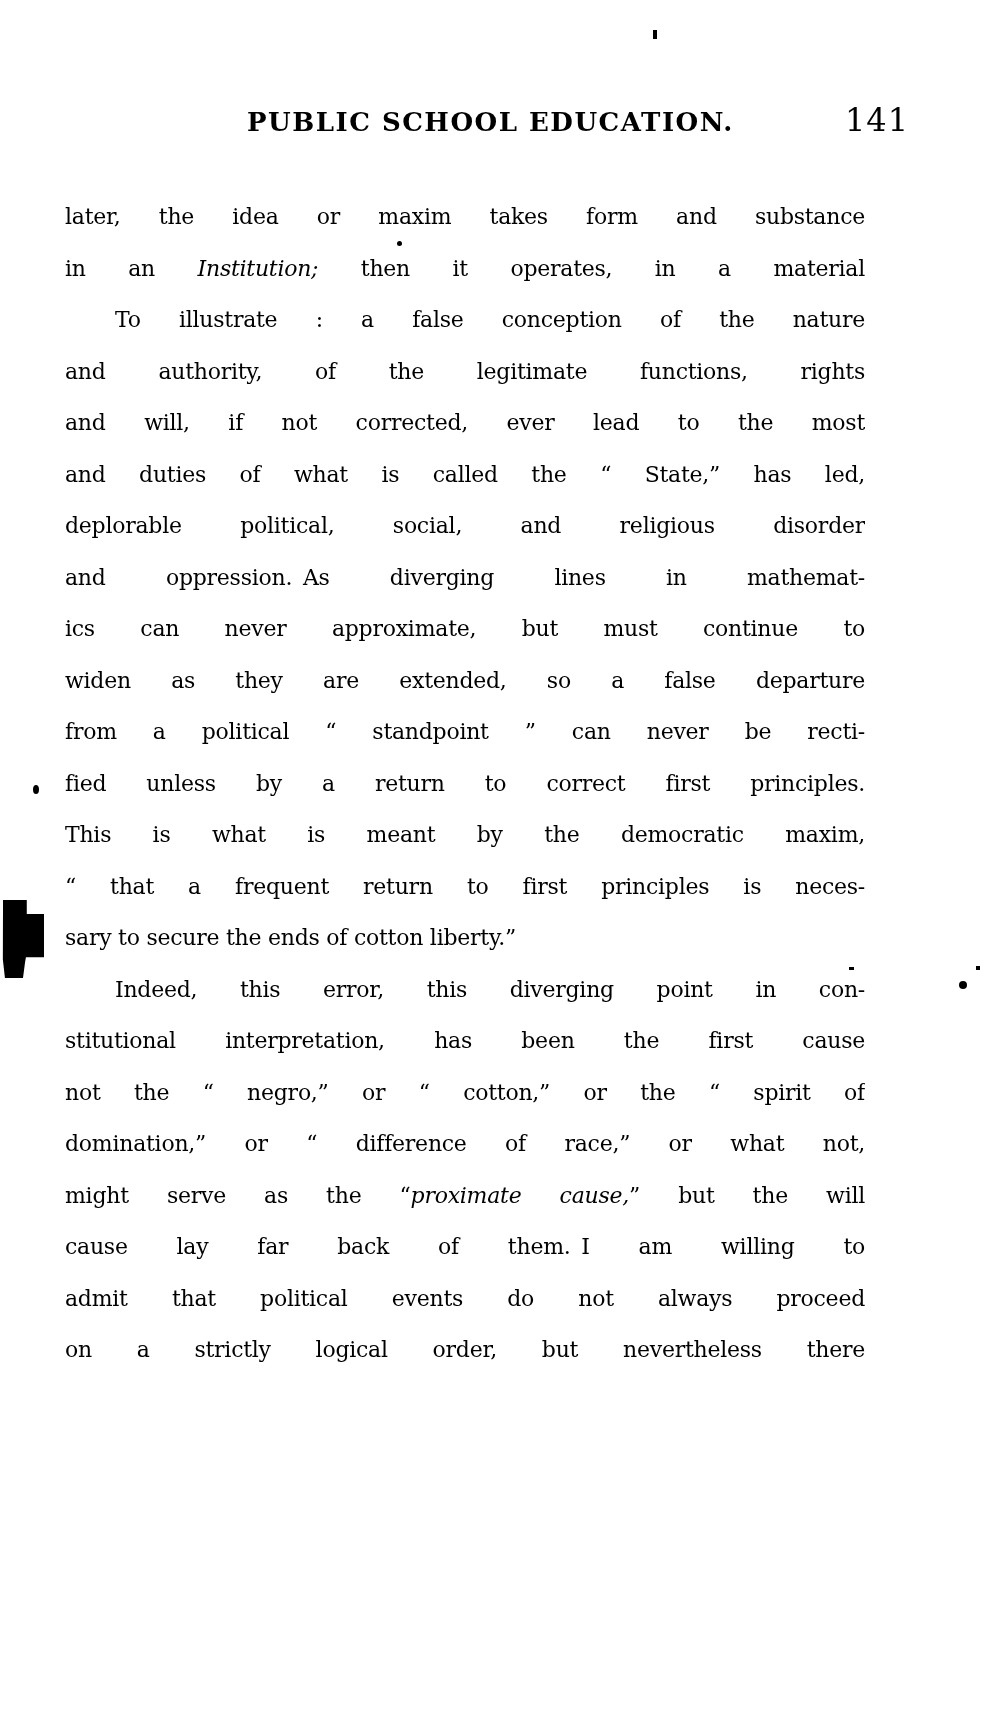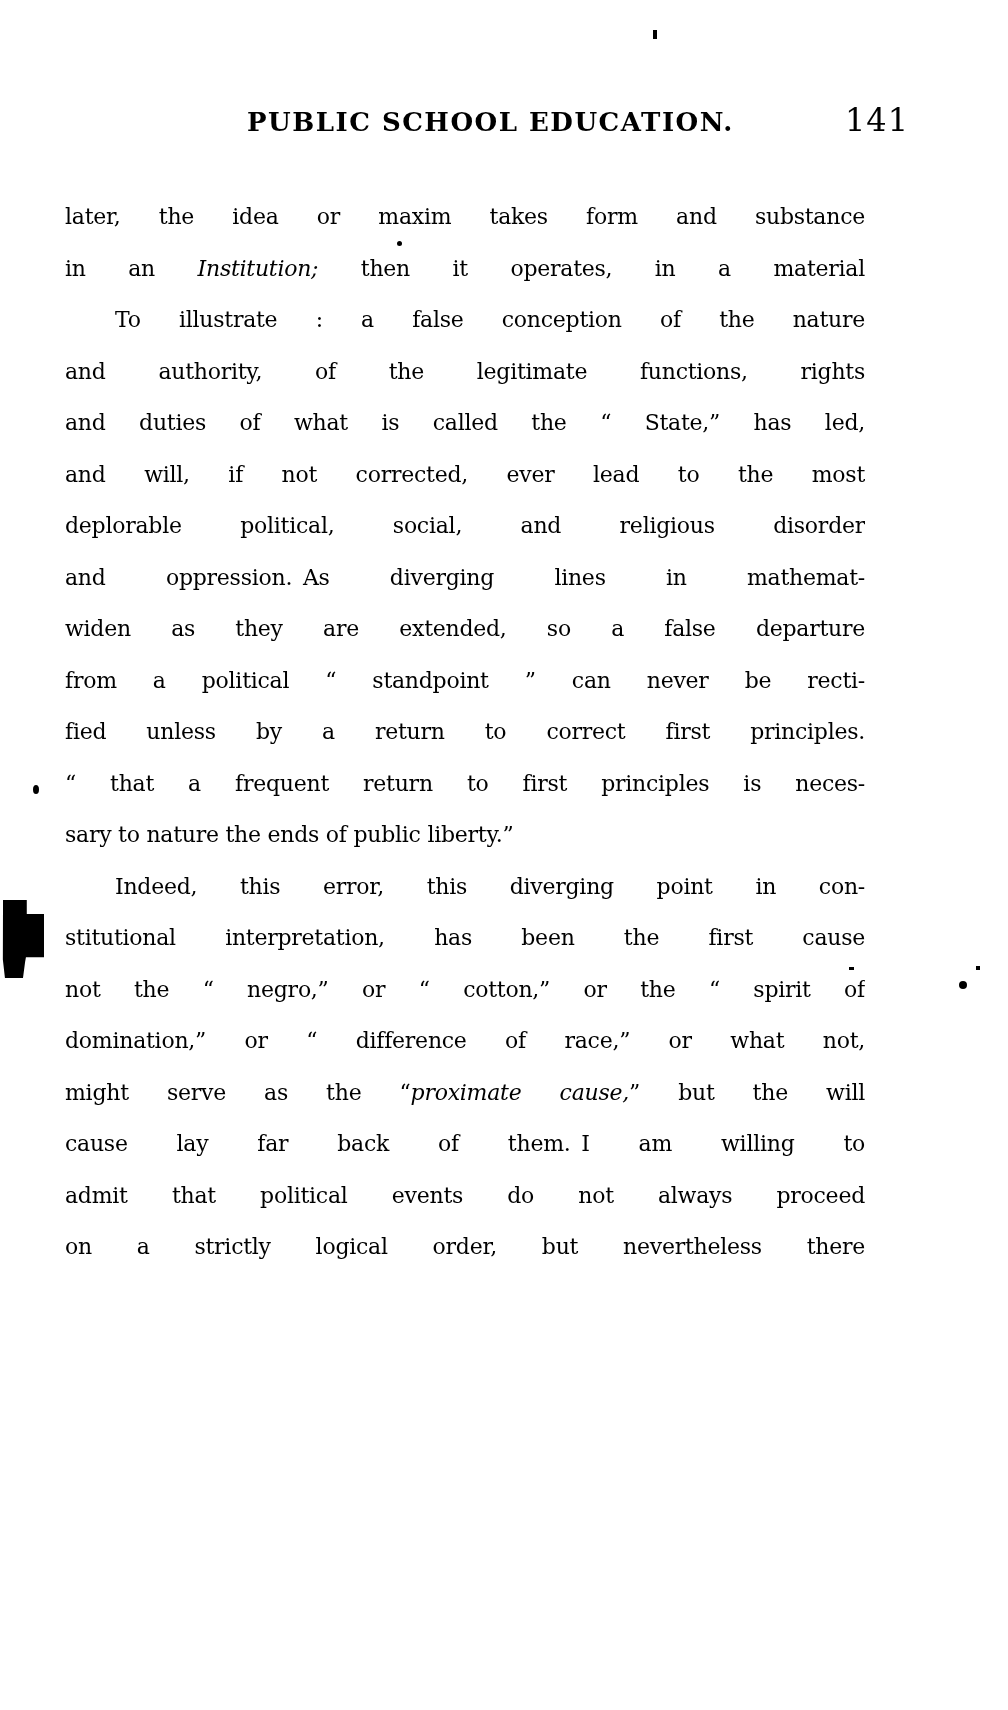--- a/index.html
+++ b/index.html
@@ -59,8 +59,8 @@
       <div class="line"><span>in an </span><span class="it">Institution;</span><span> then it operates, in a material</span></div>
       <div class="line ind"><span>To illustrate : a false conception of the nature</span></div>
       <div class="line"><span>and authority, of the legitimate functions, rights</span></div>
+      <div class="line"><span>and will, if not corrected, ever lead to the most</span></div>
       <div class="line"><span>and duties of what is called the “ State,” has led,</span></div>
-      <div class="line"><span>and will, if not corrected, ever lead to the most</span></div>
       <div class="line"><span>deplorable political, social, and religious disorder</span></div>
       <div class="line"><span>and oppression. As diverging lines in mathemat-</span></div>
       <div class="line"><span>widen as they are extended, so a false departure</span></div>

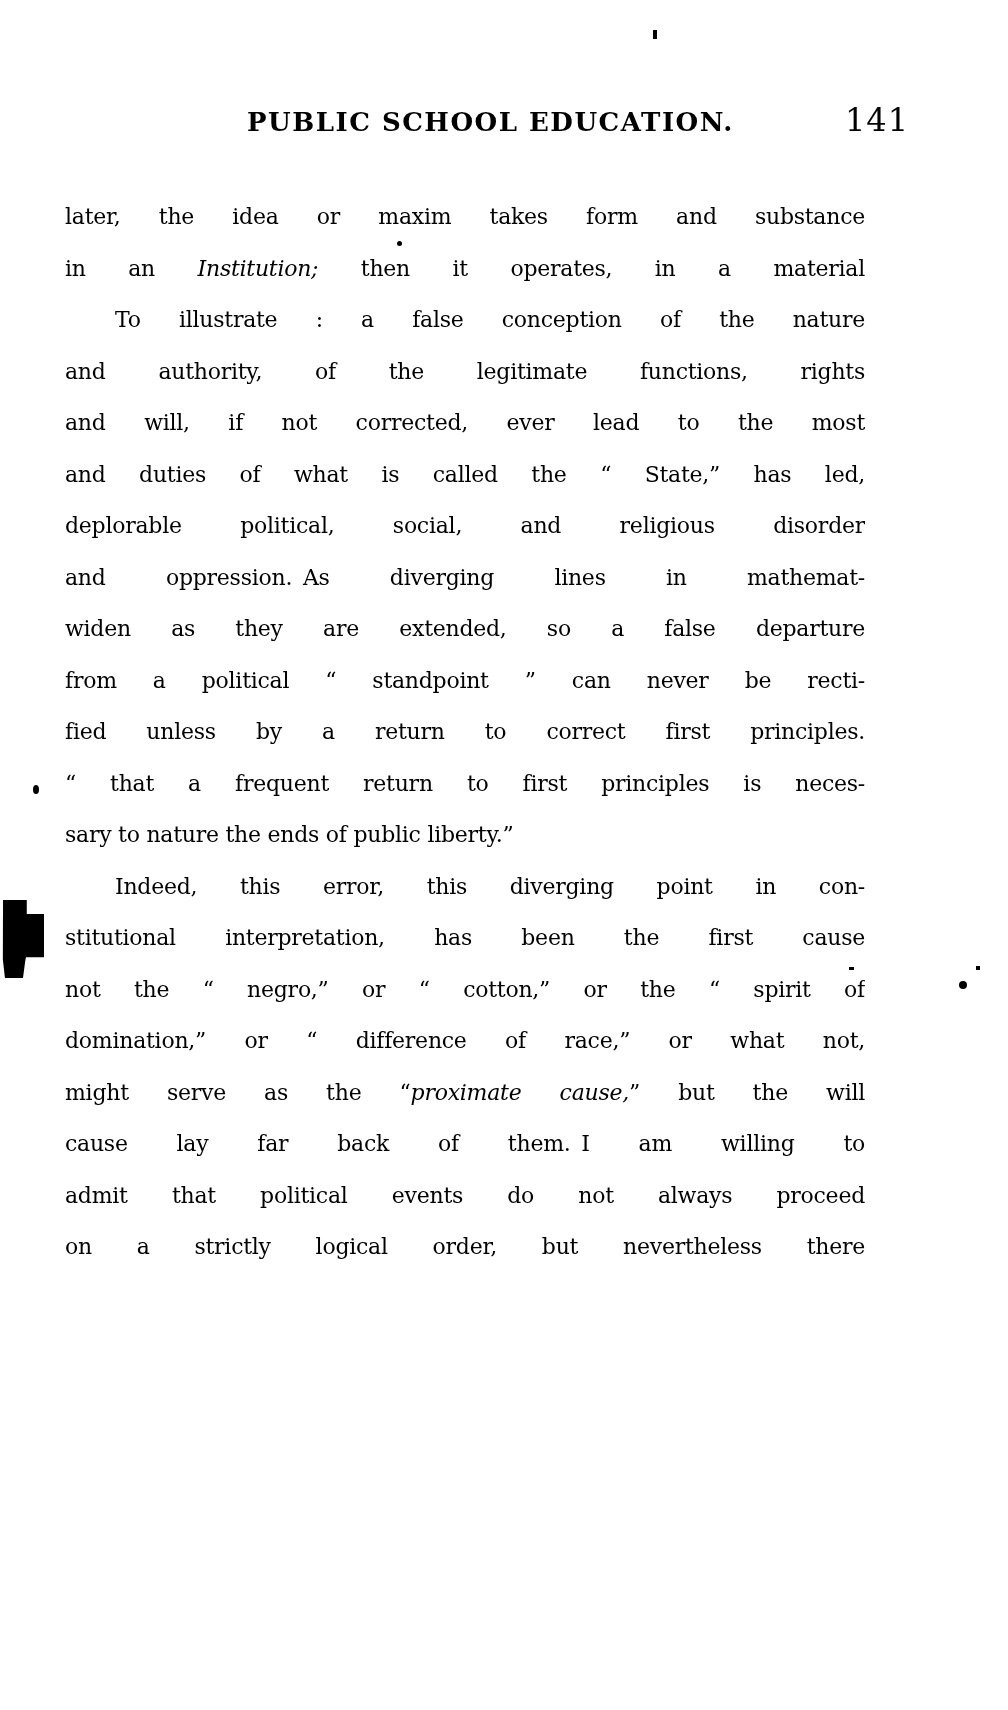--- a/index.html
+++ b/index.html
@@ -63,6 +63,7 @@
       <div class="line"><span>and duties of what is called the “ State,” has led,</span></div>
       <div class="line"><span>deplorable political, social, and religious disorder</span></div>
       <div class="line"><span>and oppression. As diverging lines in mathemat-</span></div>
+      <div class="line"><span>ics can never approximate, but must continue to</span></div>
       <div class="line"><span>widen as they are extended, so a false departure</span></div>
       <div class="line"><span>from a political “ standpoint ” can never be recti-</span></div>
       <div class="line"><span>fied unless by a return to correct first principles.</span></div>

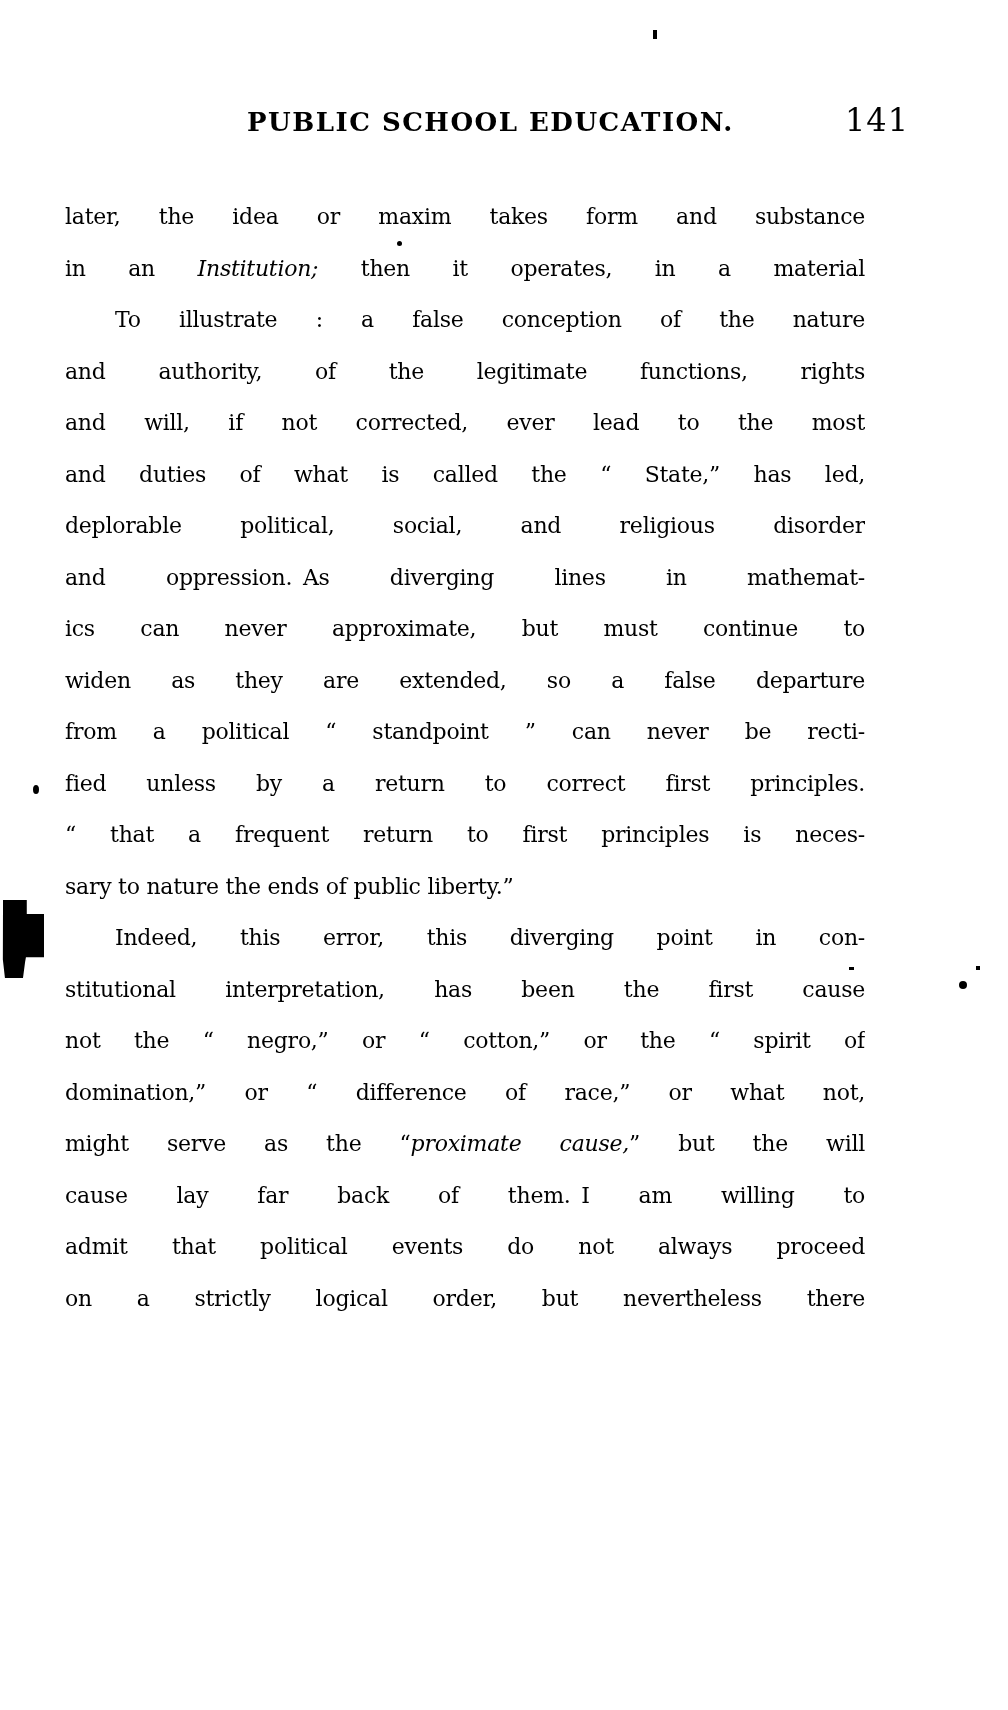--- a/index.html
+++ b/index.html
@@ -67,6 +67,7 @@
       <div class="line"><span>widen as they are extended, so a false departure</span></div>
       <div class="line"><span>from a political “ standpoint ” can never be recti-</span></div>
       <div class="line"><span>fied unless by a return to correct first principles.</span></div>
+      <div class="line"><span>This is what is meant by the democratic maxim,</span></div>
       <div class="line"><span>“ that a frequent return to first principles is neces-</span></div>
       <div class="line pend"><span>sary to nature the ends of public liberty.”</span></div>
       <div class="line ind"><span>Indeed, this error, this diverging point in con-</span></div>

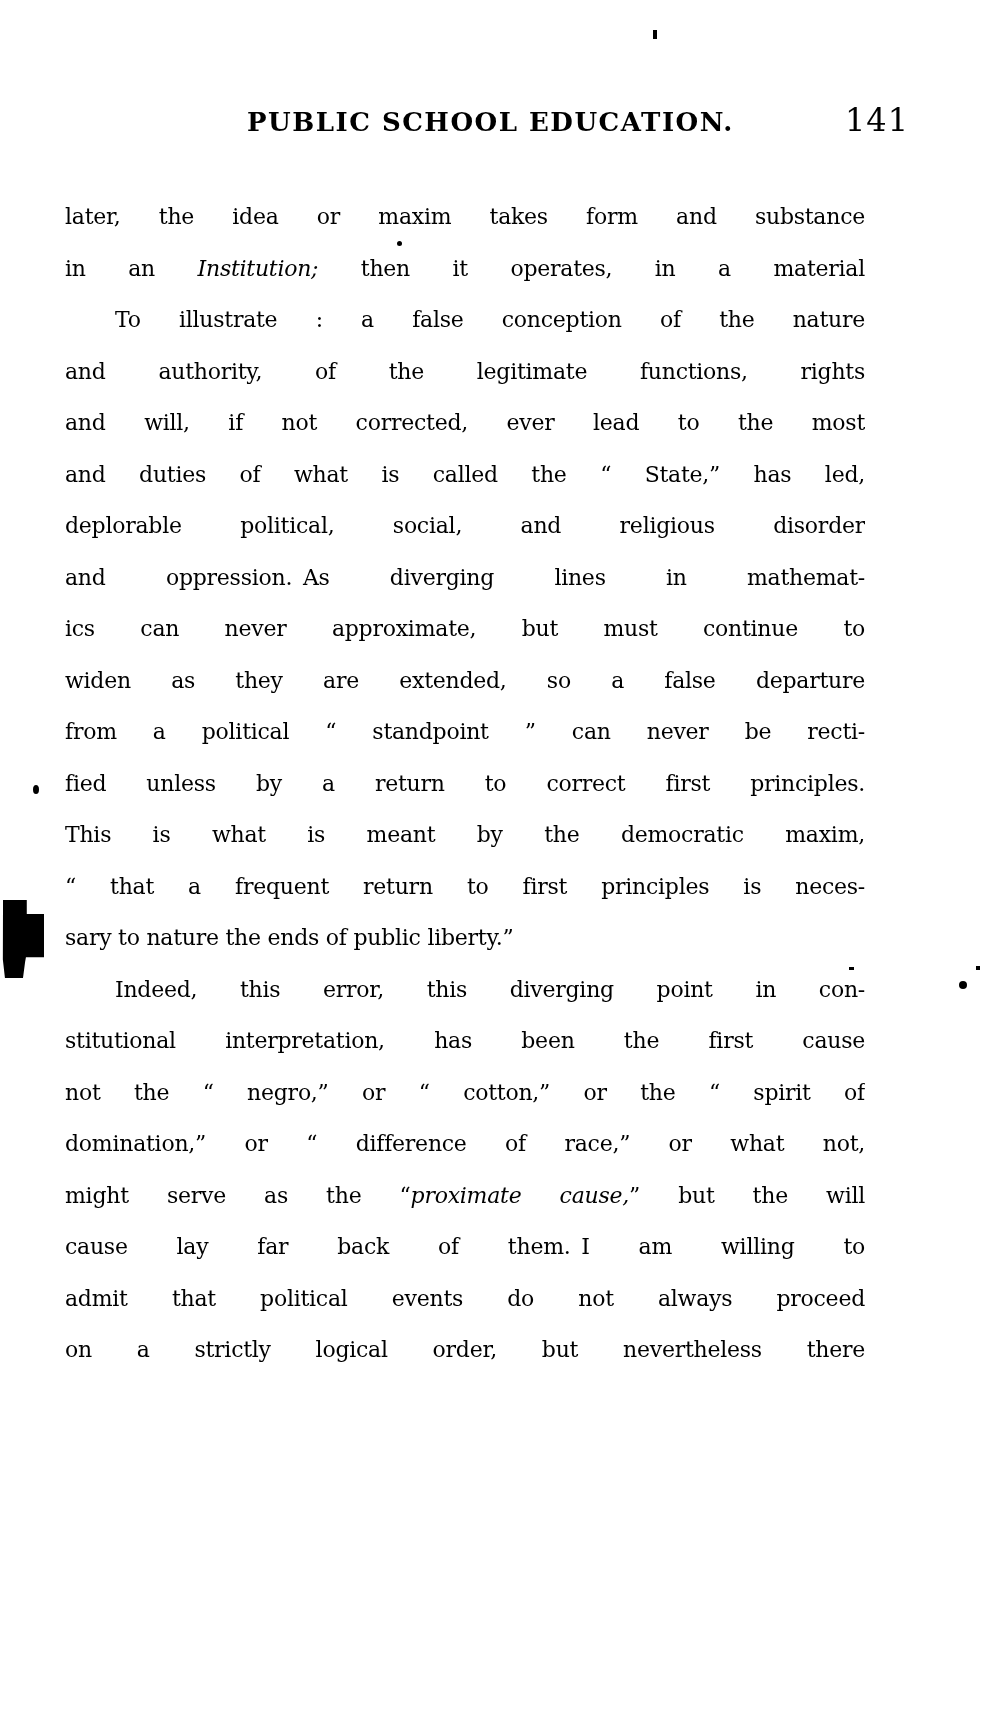--- a/index.html
+++ b/index.html
@@ -69,7 +69,7 @@
       <div class="line"><span>fied unless by a return to correct first principles.</span></div>
       <div class="line"><span>This is what is meant by the democratic maxim,</span></div>
       <div class="line"><span>“ that a frequent return to first principles is neces-</span></div>
-      <div class="line pend"><span>sary to nature the ends of public liberty.”</span></div>
+      <div class="line pend"><span>sary to secure the ends of cotton liberty.”</span></div>
       <div class="line ind"><span>Indeed, this error, this diverging point in con-</span></div>
       <div class="line"><span>stitutional interpretation, has been the first cause</span></div>
       <div class="line"><span>not the “ negro,” or “ cotton,” or the “ spirit of</span></div>

